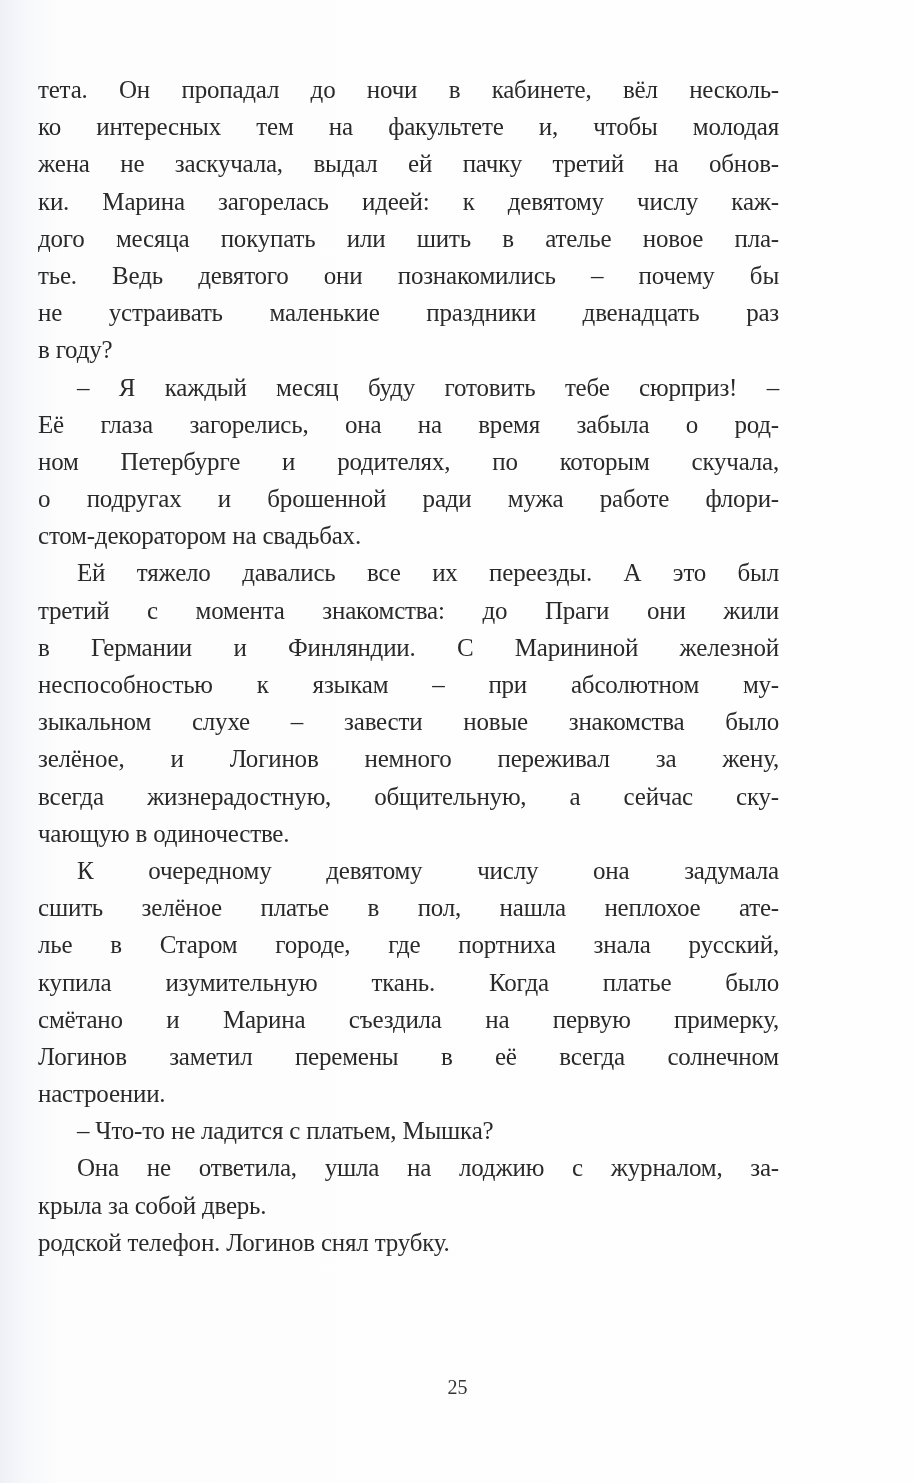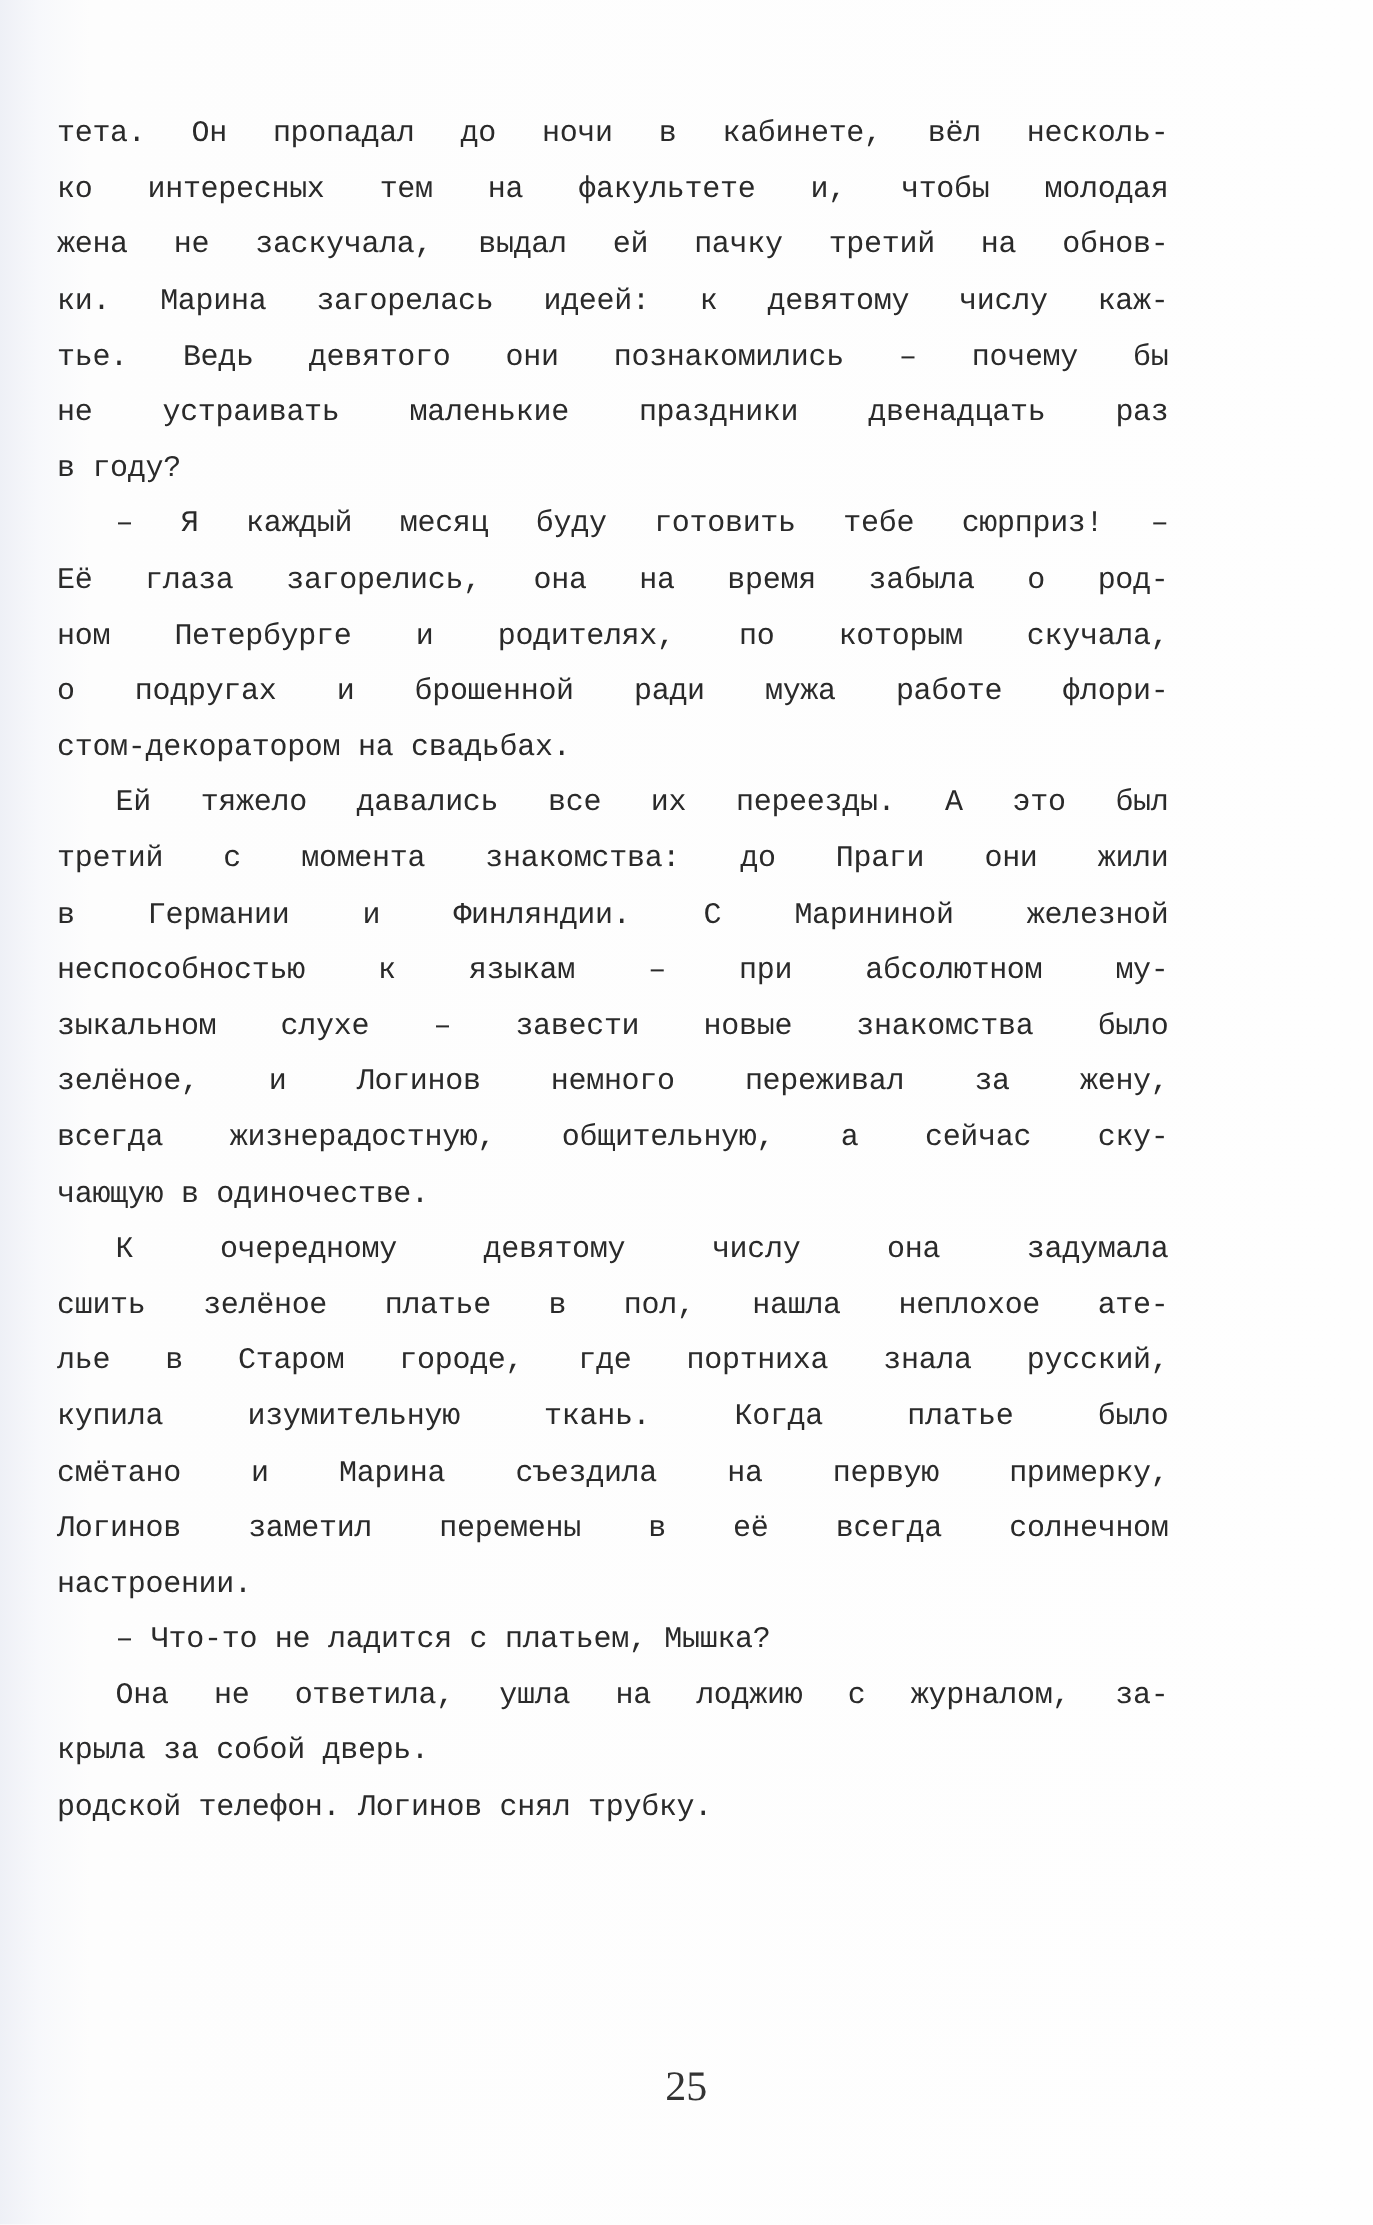--- a/index.html
+++ b/index.html
@@ -25,10 +25,9 @@
       display: block;
       height: 37.2px;
       line-height: 37.2px;
-      font-size: 20px;
+      font-size: 25px;
       white-space: nowrap;
       letter-spacing: -0.2px;
-      font-family: Liberation Mono, monospace;
     }
     .line.just {
       text-align: justify;

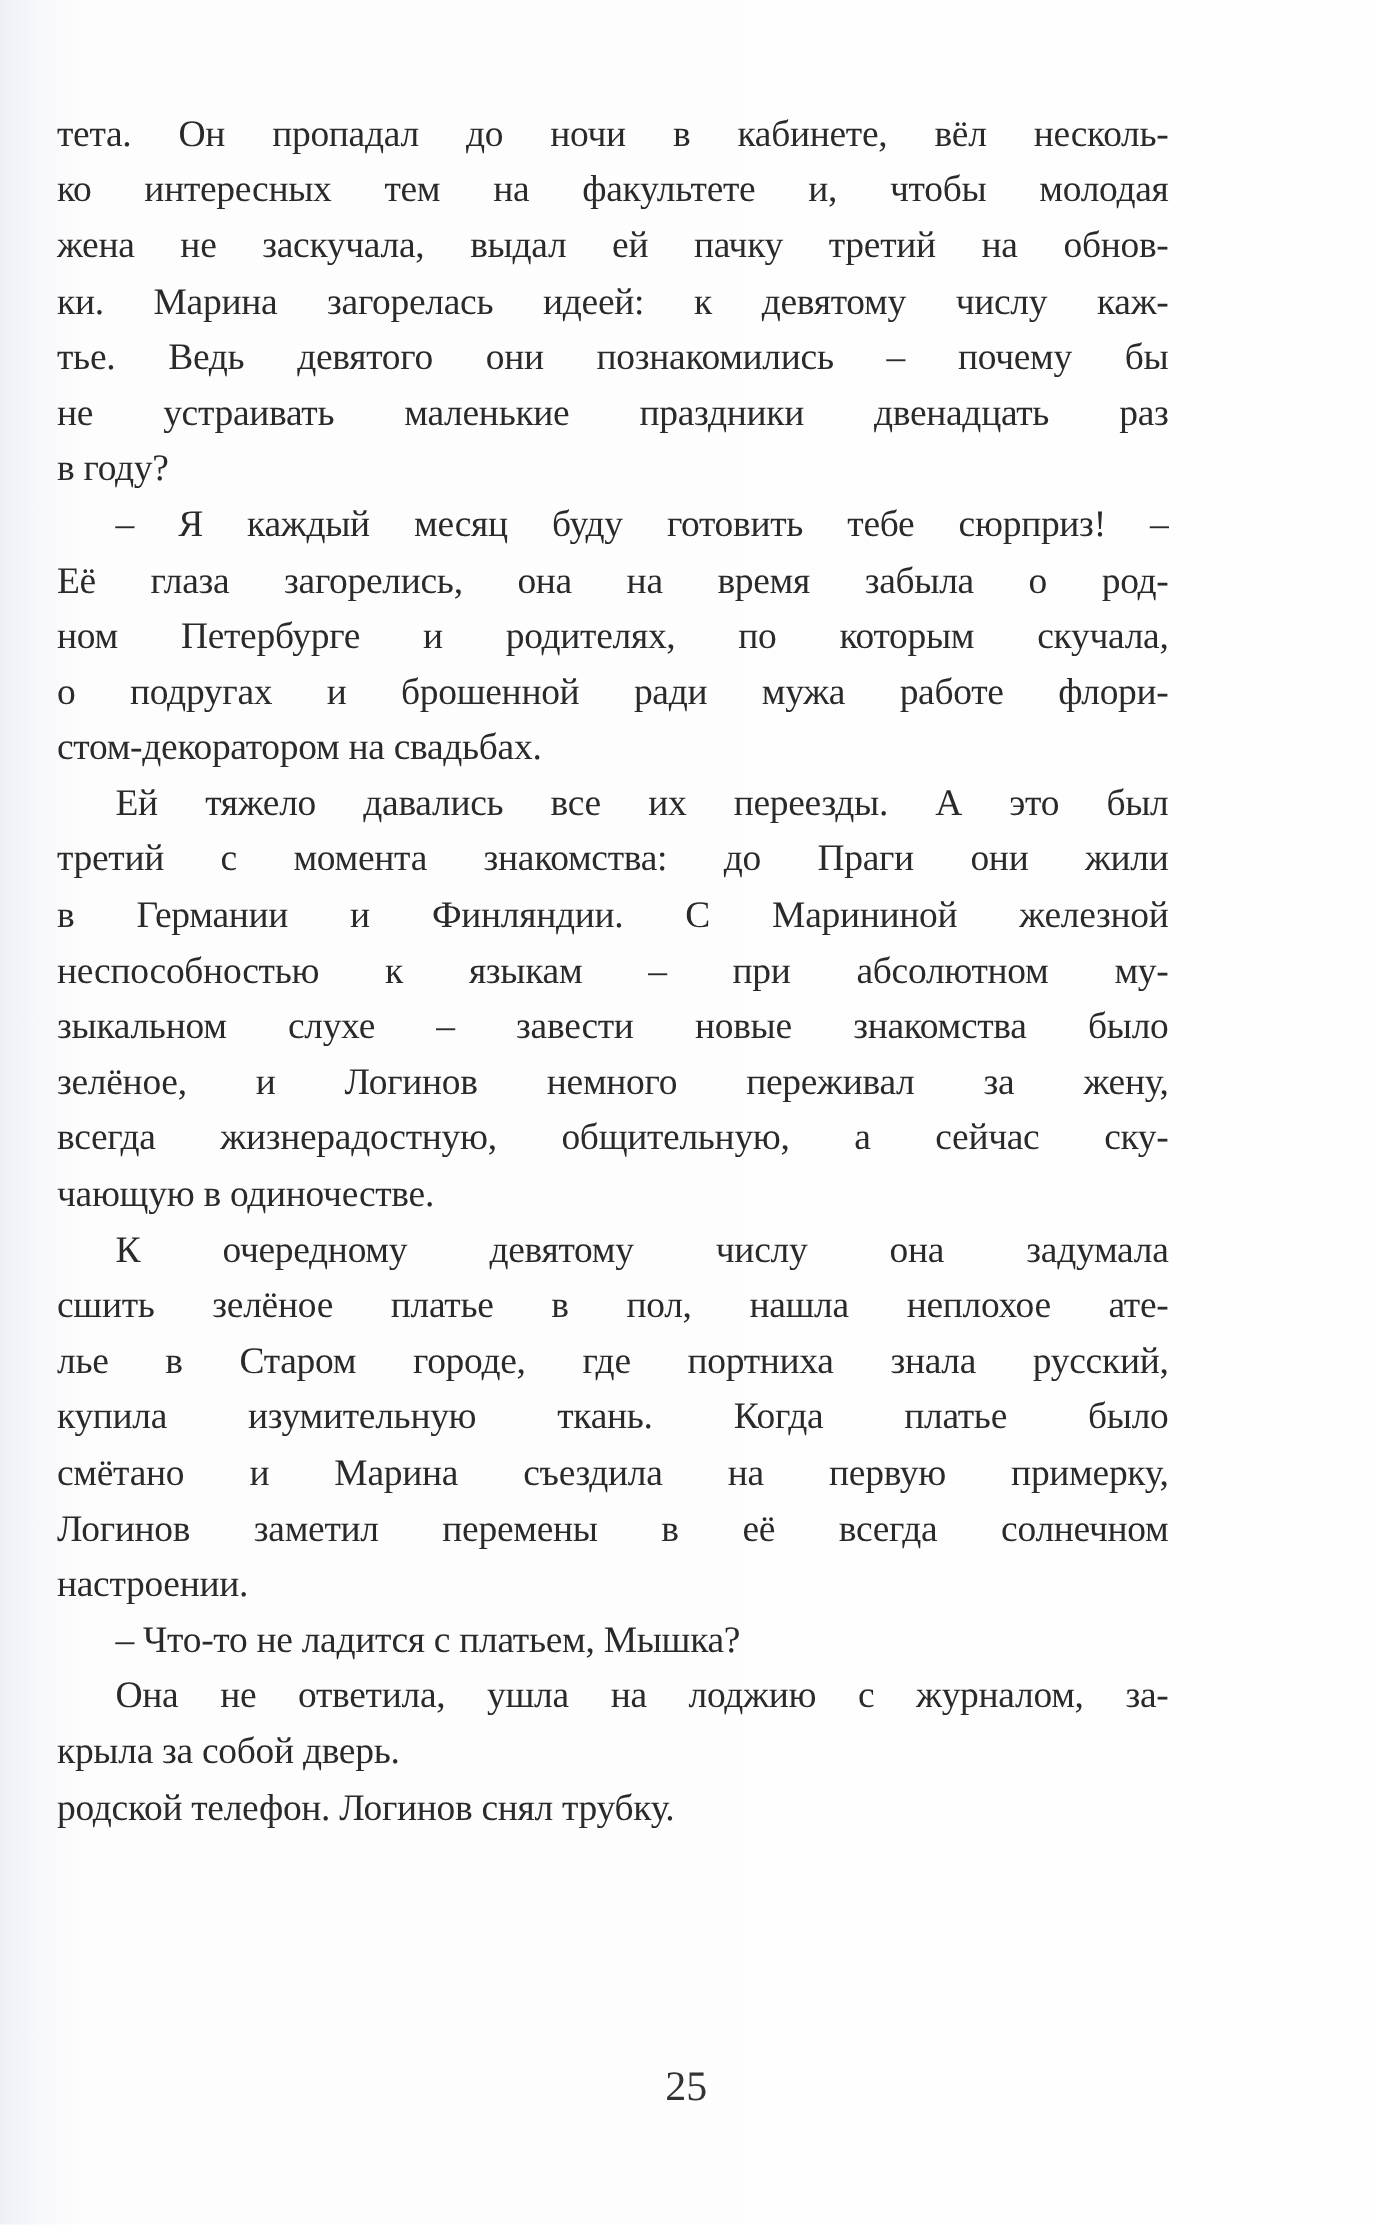--- a/index.html
+++ b/index.html
@@ -60,6 +60,7 @@
     <span class="line just">ко интересных тем на факультете и, чтобы молодая</span>
     <span class="line just">жена не заскучала, выдал ей пачку третий на обнов-</span>
     <span class="line just">ки. Марина загорелась идеей: к девятому числу каж-</span>
+    <span class="line just">дого месяца покупать или шить в ателье новое пла-</span>
     <span class="line just">тье. Ведь девятого они познакомились – почему бы</span>
     <span class="line just">не устраивать маленькие праздники двенадцать раз</span>
     <span class="line last">в году?</span>

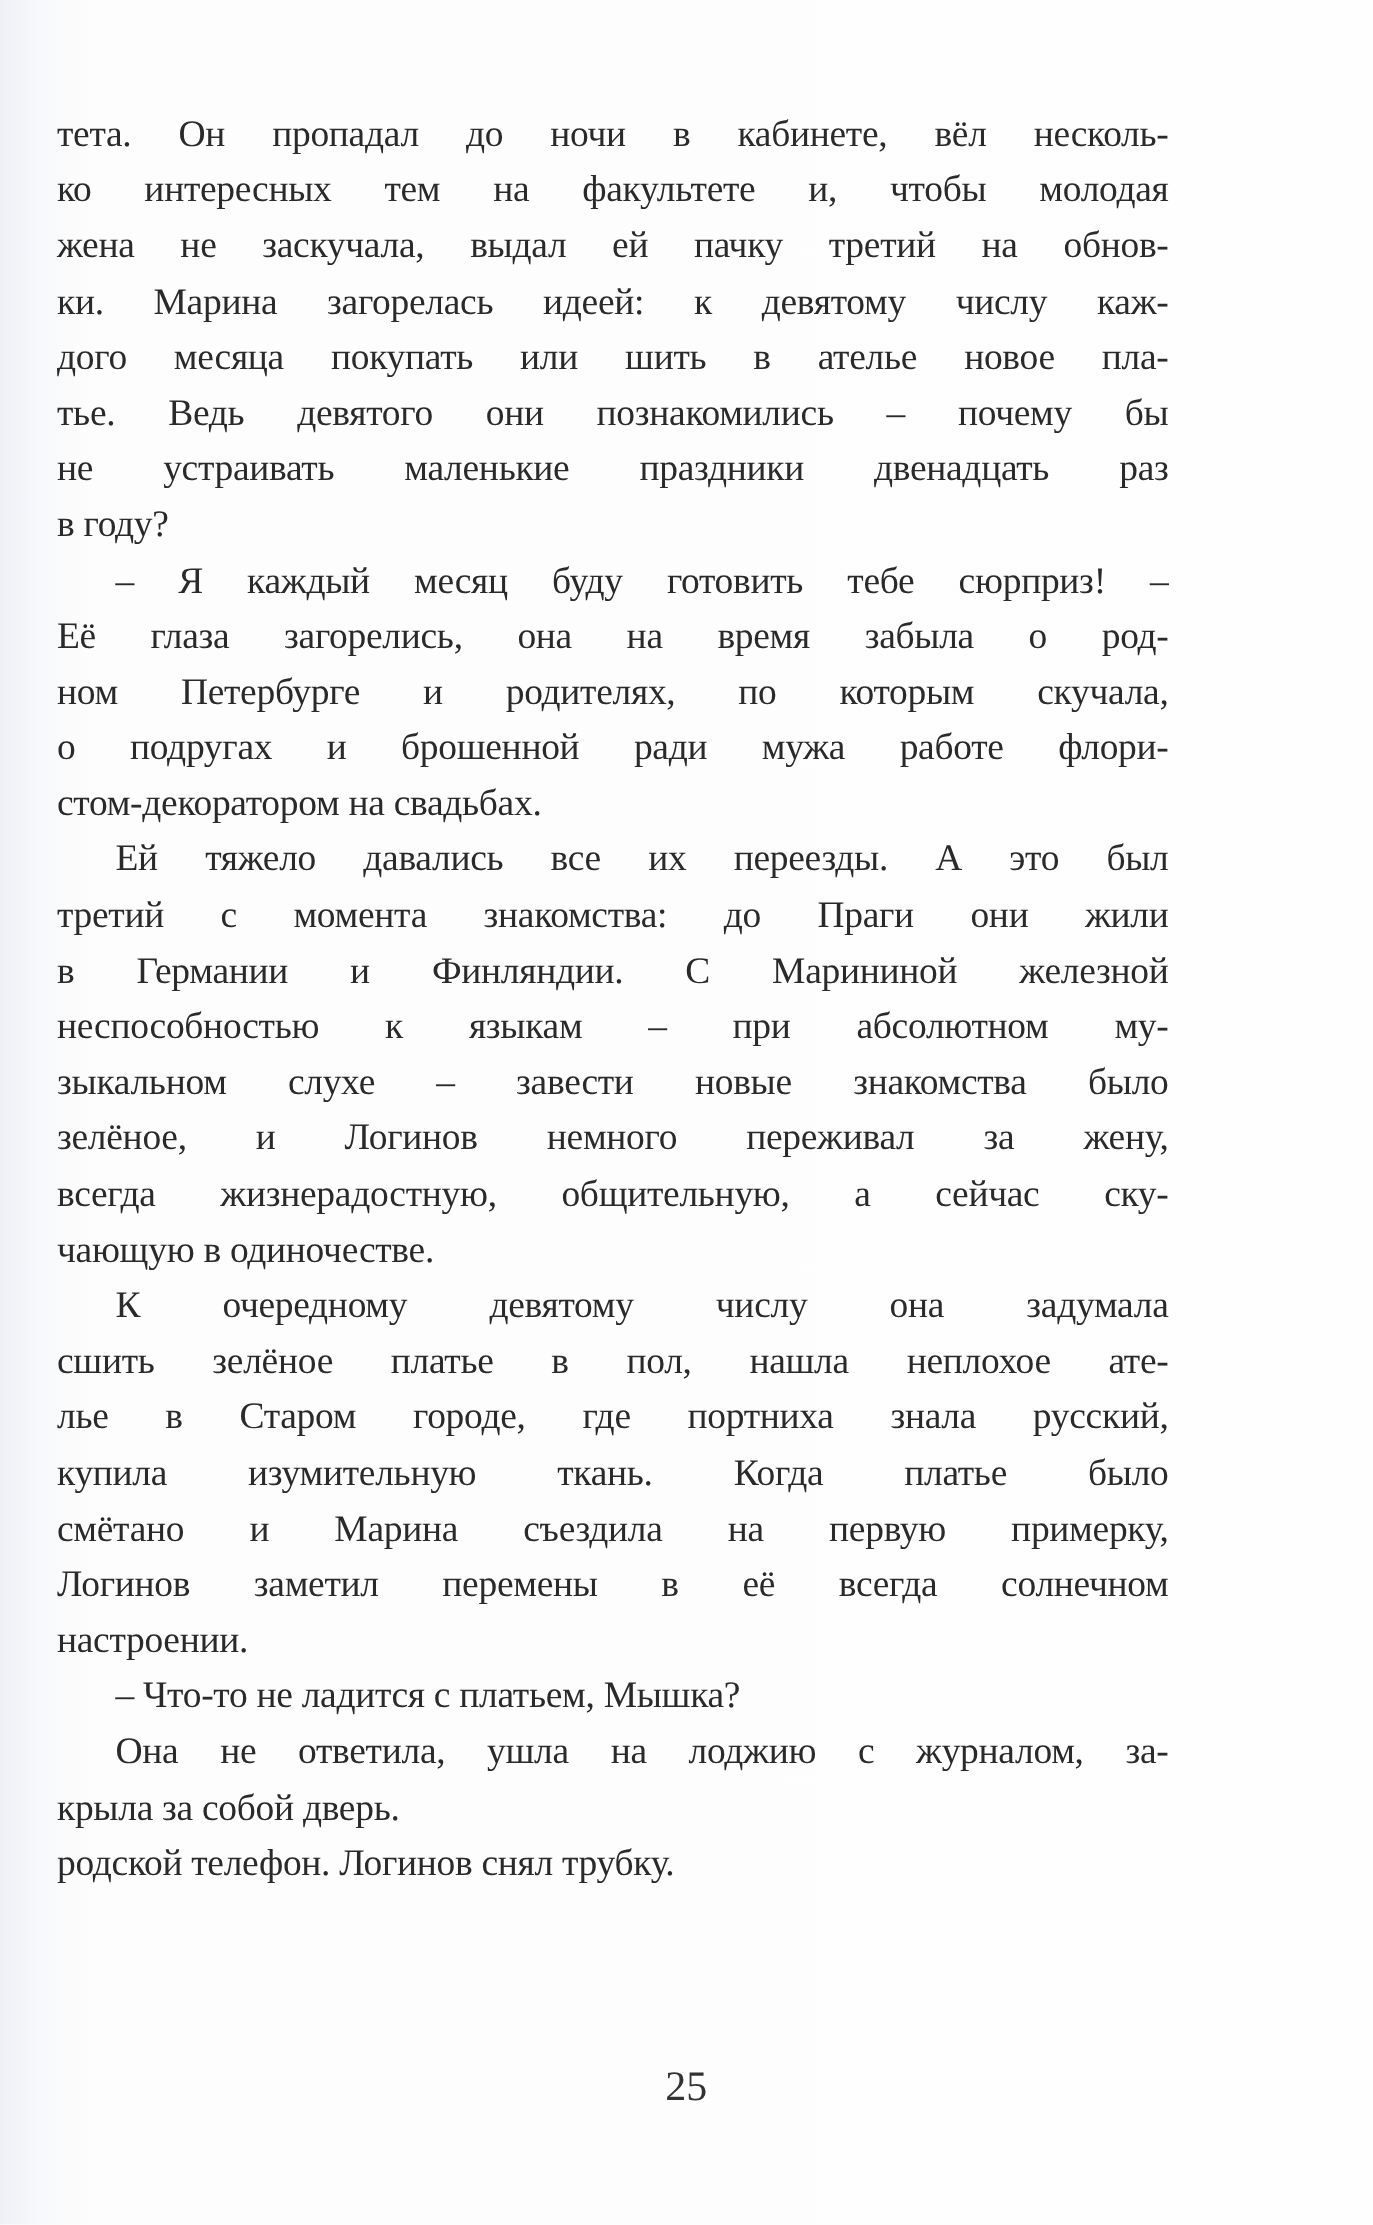--- a/index.html
+++ b/index.html
@@ -46,7 +46,7 @@
       width: 915px;
       top: 1376px;
       text-align: center;
-      font-size: 28px;
+      font-size: 20px;
       color: #333;
     }
   </style>

